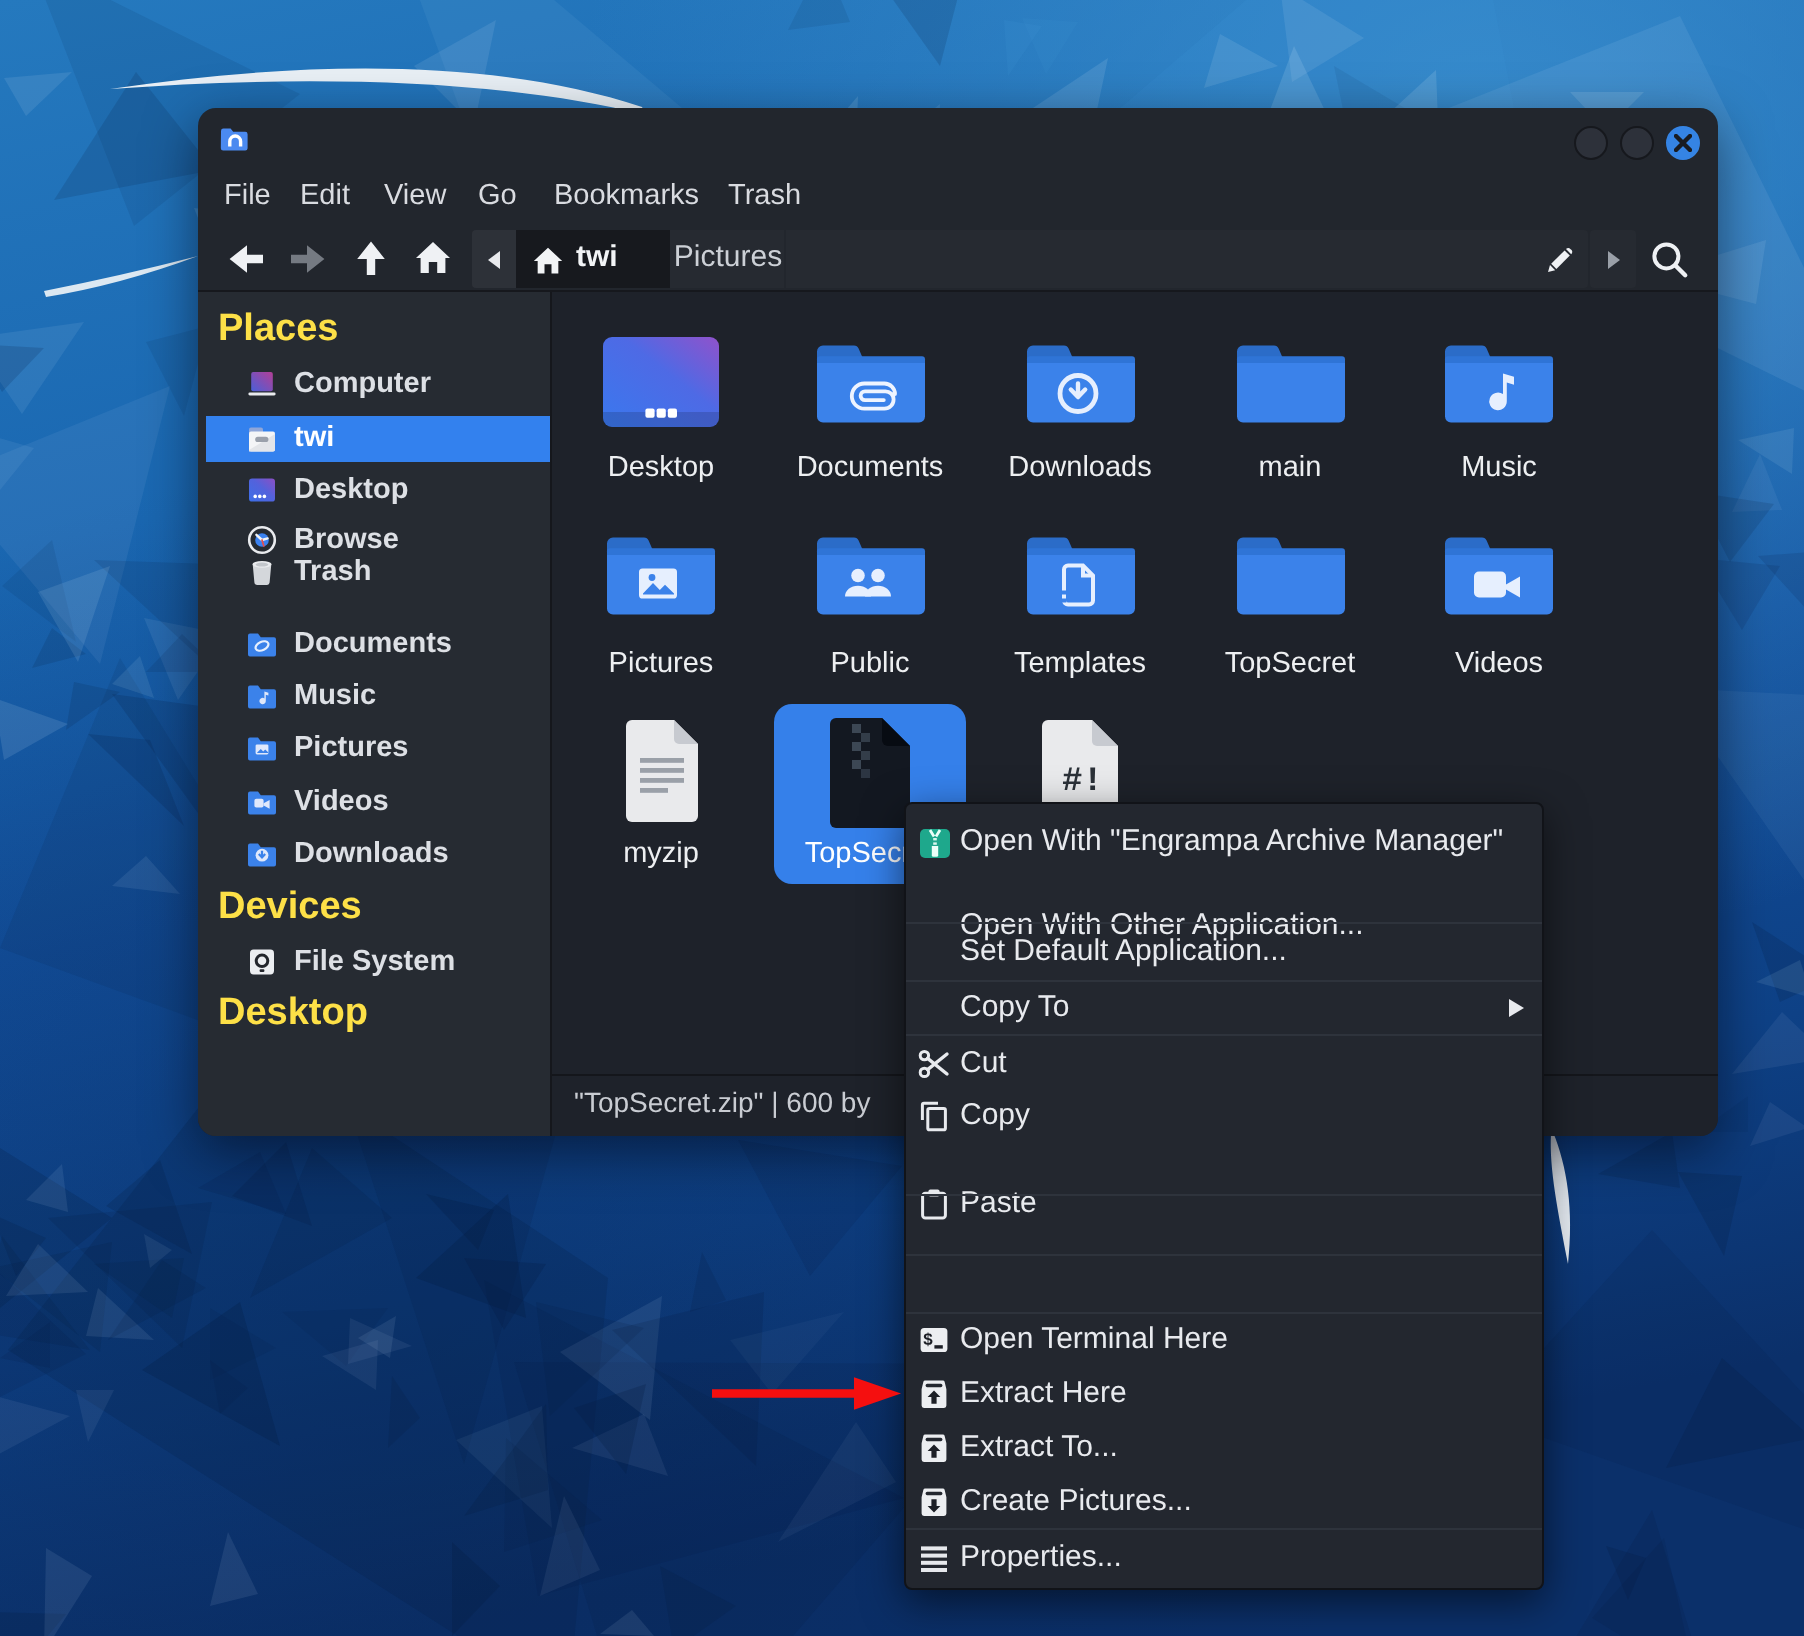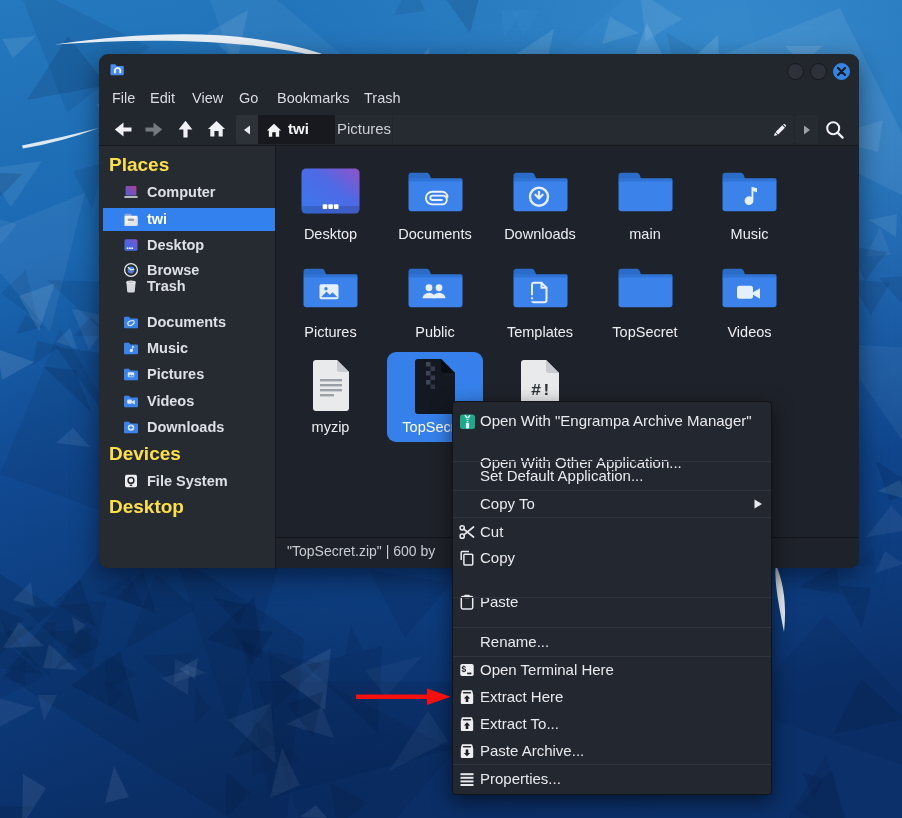--- a/index.html
+++ b/index.html
@@ -538,9 +538,6 @@
   </div>
   <div class="msep" style="top:195.4px"></div>
   <div class="msep" style="top:225.2px"></div>
-  <div class="mrow" style="top:226.2px">
-      <span class="mtx">Rename...</span>
-    </div>
   <div class="msep" style="top:253.6px"></div>
   <div class="mrow" style="top:254.8px">
     <svg width="16" height="16" viewBox="0 0 16 16">

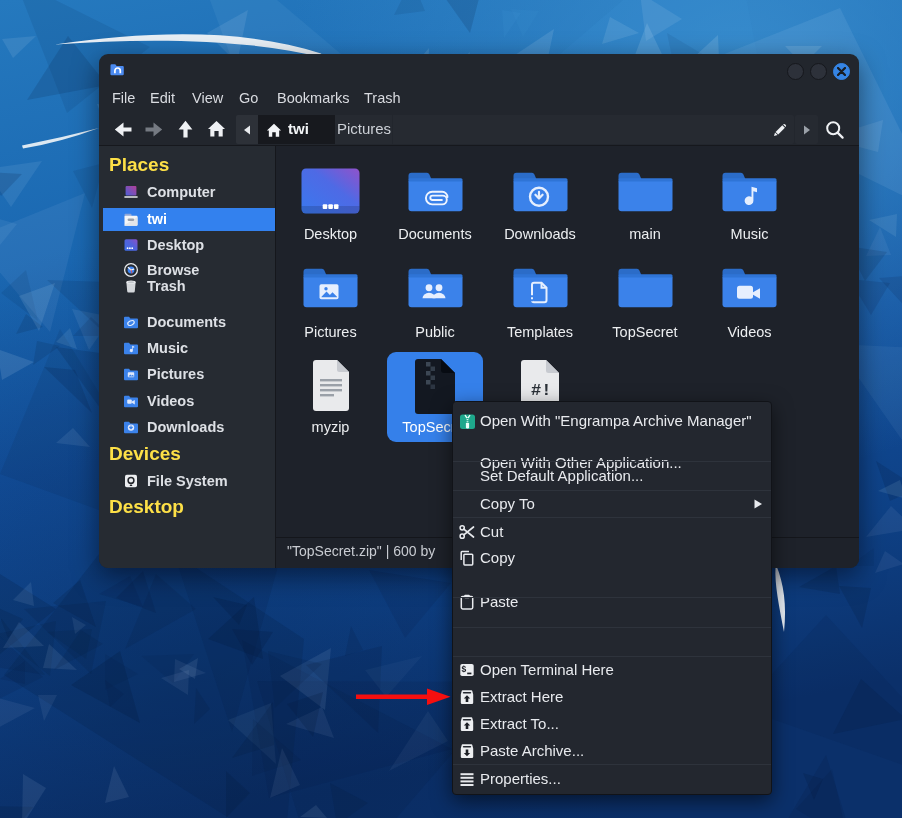--- a/index.html
+++ b/index.html
@@ -569,7 +569,7 @@
       <rect x="3.8" y="2.9" width="8.4" height="1.7" rx="0.8" fill="#23272f"></rect>
       <path d="M8,13.2 l-3.2,-3.2 h1.9 V6.6 h2.6 v3.4 h1.9 Z" fill="#1c1f26"></path>
     </svg>
-    <span class="mtx">Paste Archive...</span>
+    <span class="mtx">Create Pictures...</span>
   </div>
   <div class="msep" style="top:362.4px"></div>
   <div class="mrow" style="top:363.6px">

